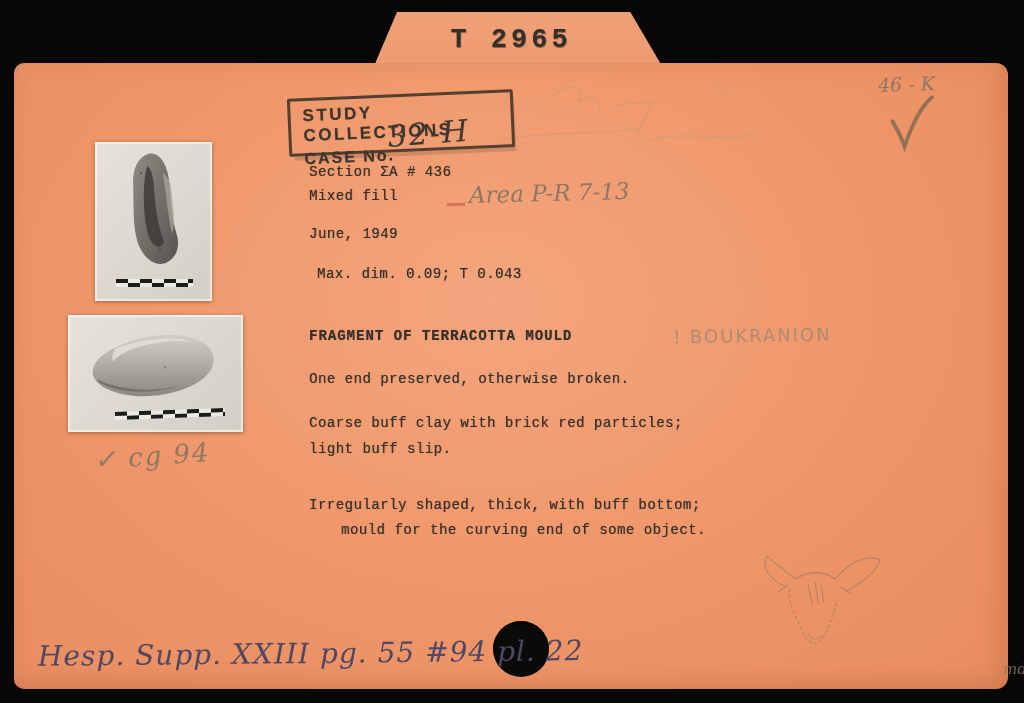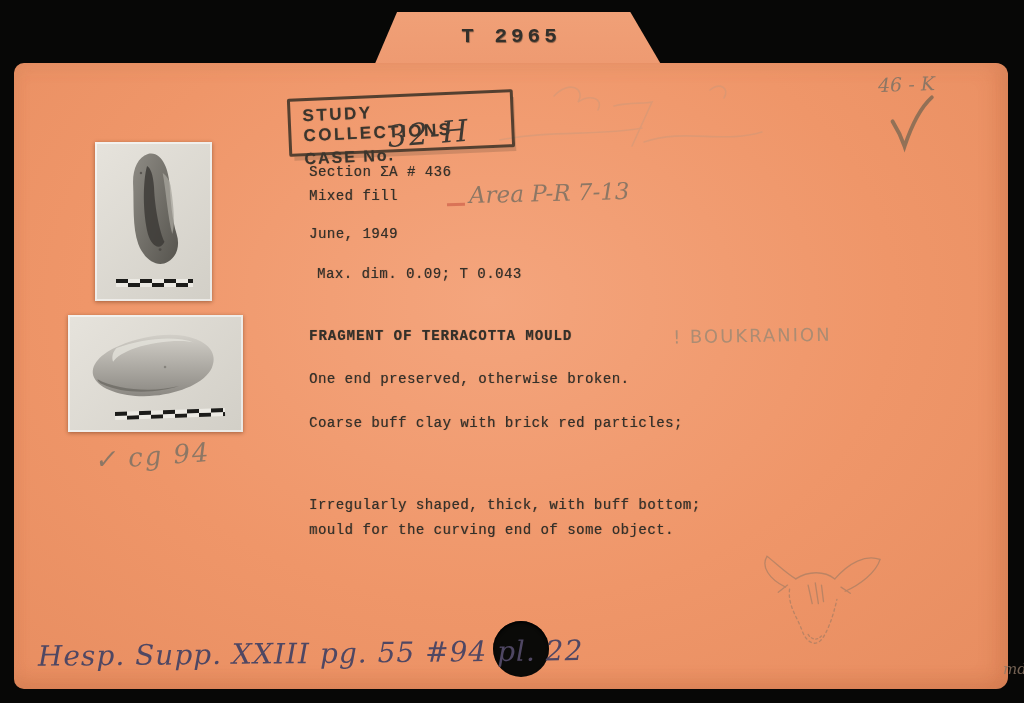--- a/index.html
+++ b/index.html
@@ -21,7 +21,7 @@
   .tab-label {
     position:absolute; left:0; right:14px; top:13px; text-align:center;
     font-family:"Liberation Mono","DejaVu Sans Mono",monospace;
-    font-size:21px; font-weight:bold; letter-spacing:4px; color:#33302b;
+    font-size:27px; font-weight:bold; letter-spacing:4px; color:#33302b;
     text-shadow:0.5px 0.5px 0.7px rgba(40,35,28,.5);
   }
   .card-body {

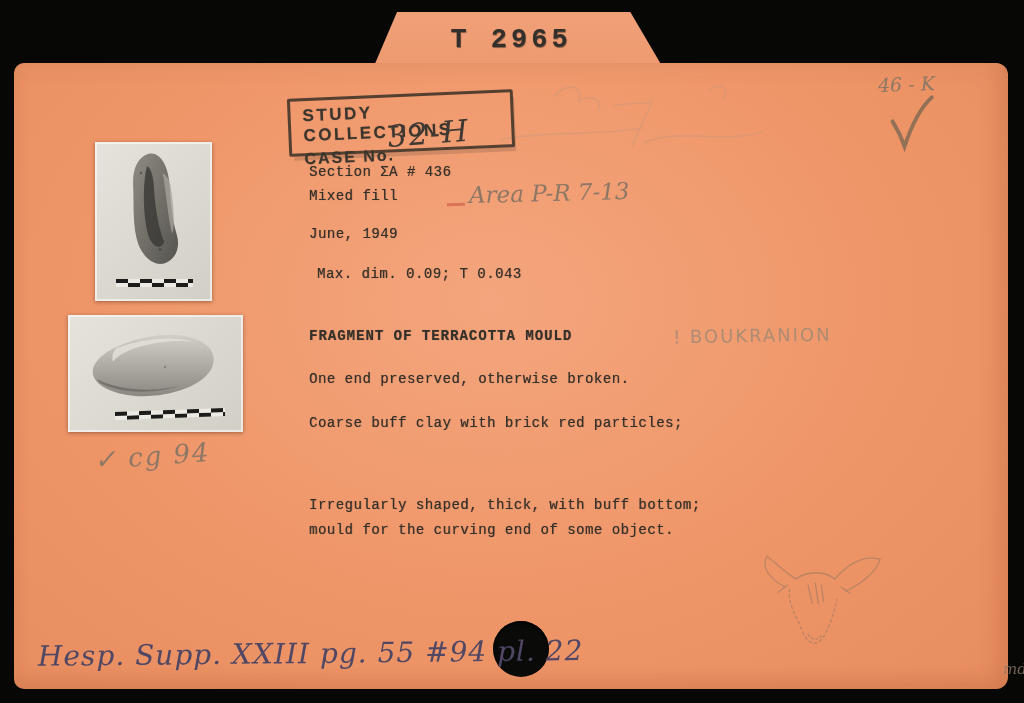--- a/index.html
+++ b/index.html
@@ -177,6 +177,7 @@
 
     <div class="typed-line" style="top:308px;text-align:right;">One end preserved, otherwise broken.</div>
     <div class="typed-line" style="top:352px;">Coarse buff clay with brick red particles;</div>
+    <div class="typed-line" style="top:378px;">light buff slip.</div>
     <div class="typed-line" style="top:434px;">Irregularly shaped, thick, with buff bottom;</div>
     <div class="typed-line" style="top:459px;">mould for the curving end of some object.</div>
 

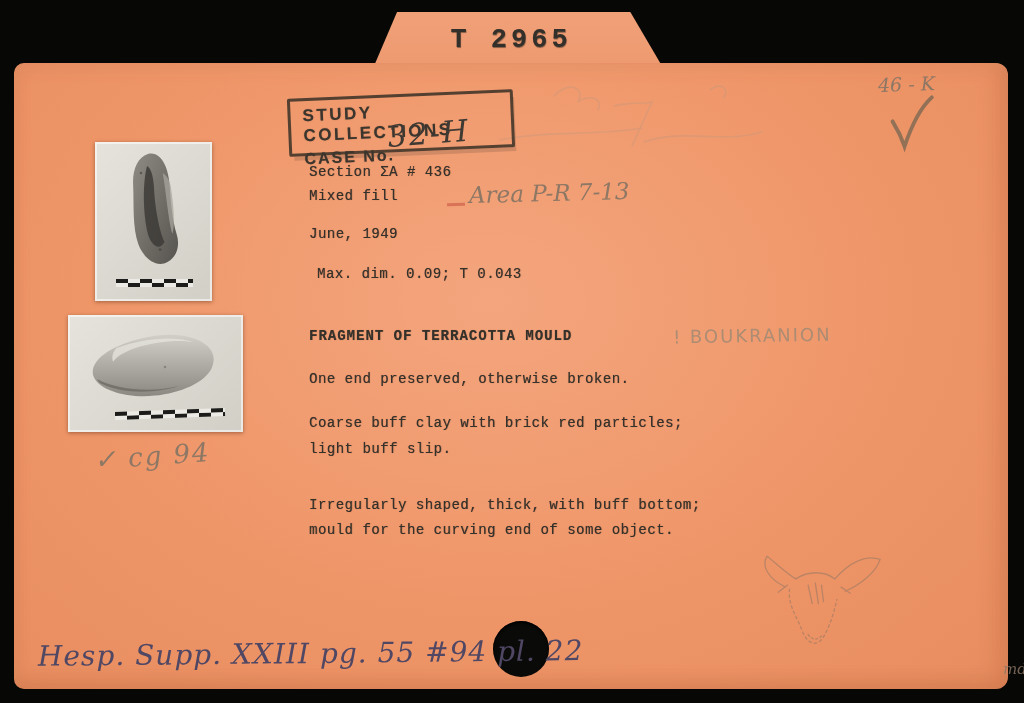--- a/index.html
+++ b/index.html
@@ -179,7 +179,7 @@
     <div class="typed-line" style="top:352px;">Coarse buff clay with brick red particles;</div>
     <div class="typed-line" style="top:378px;">light buff slip.</div>
     <div class="typed-line" style="top:434px;">Irregularly shaped, thick, with buff bottom;</div>
-    <div class="typed-line" style="top:459px;">mould for the curving end of some object.</div>
+    <div class="typed-line" style="top:459px;margin-left:32px;">mould for the curving end of some object.</div>
 
     <svg class="sketch-svg" style="left:736px; top:483px;" width="145" height="108" viewBox="0 0 140 105">
       <g fill="none" stroke="#8c7562" stroke-width="1.3" opacity="0.5" stroke-linecap="round">

